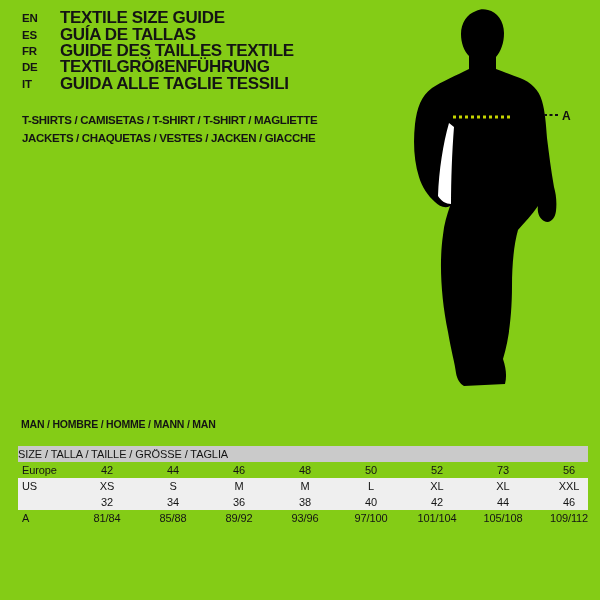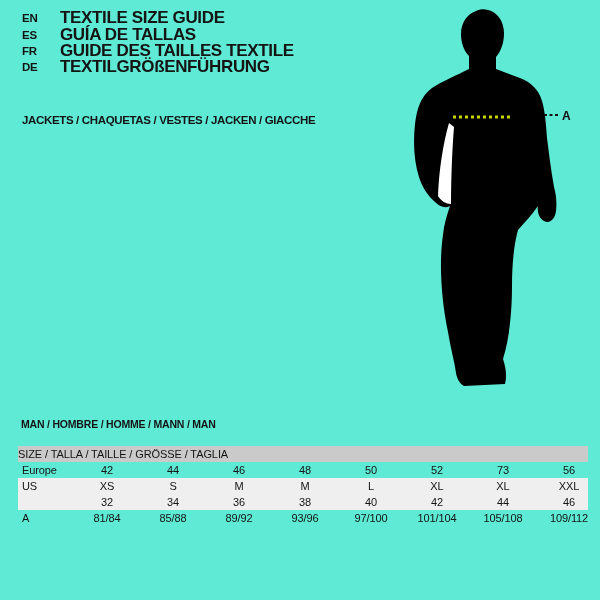--- a/index.html
+++ b/index.html
@@ -4,7 +4,7 @@
 <style>
   html,body { margin:0; padding:0; background:#fff; }
   .canvas {
-    position:relative; width:600px; height:600px; background:#5eead4;
+    position:relative; width:600px; height:600px; background:#84cc16;
     font-family:"Liberation Sans", sans-serif; color:#141414; overflow:hidden;
   }
   

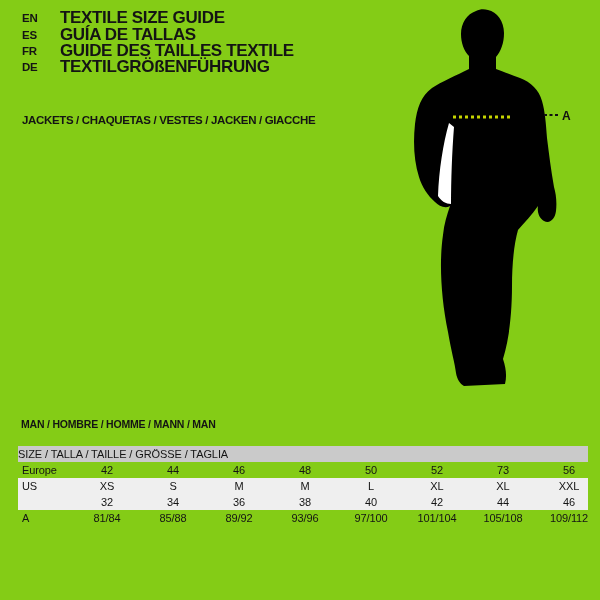--- a/index.html
+++ b/index.html
@@ -53,6 +53,10 @@
     <div class="lang-row">
       <span class="lang-code">DE</span>
       <span class="lang-label">TEXTILGRÖßENFÜHRUNG</span>
+    </div>
+    <div class="lang-row">
+      <span class="lang-code">IT</span>
+      <span class="lang-label">GUIDA ALLE TAGLIE TESSILI</span>
     </div>
   </div>
 

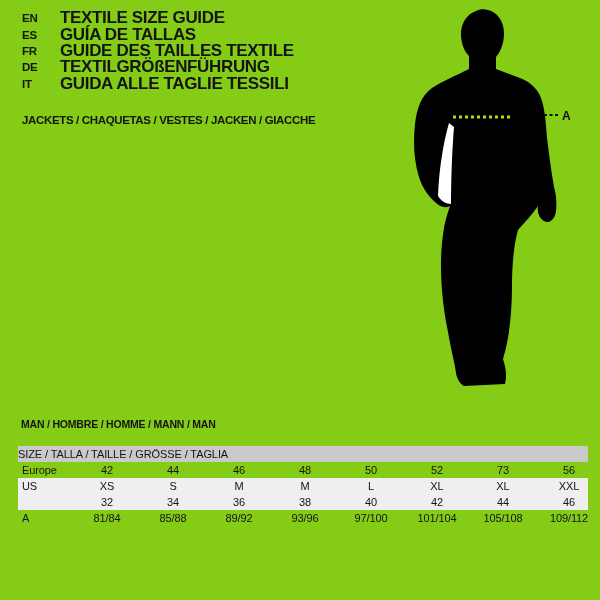--- a/index.html
+++ b/index.html
@@ -61,6 +61,7 @@
   </div>
 
   <div class="categories">
+    <div class="cat-line">T-SHIRTS / CAMISETAS / T-SHIRT / T-SHIRT / MAGLIETTE</div>
     <div class="cat-line">JACKETS / CHAQUETAS / VESTES / JACKEN / GIACCHE</div>
   </div>
 

